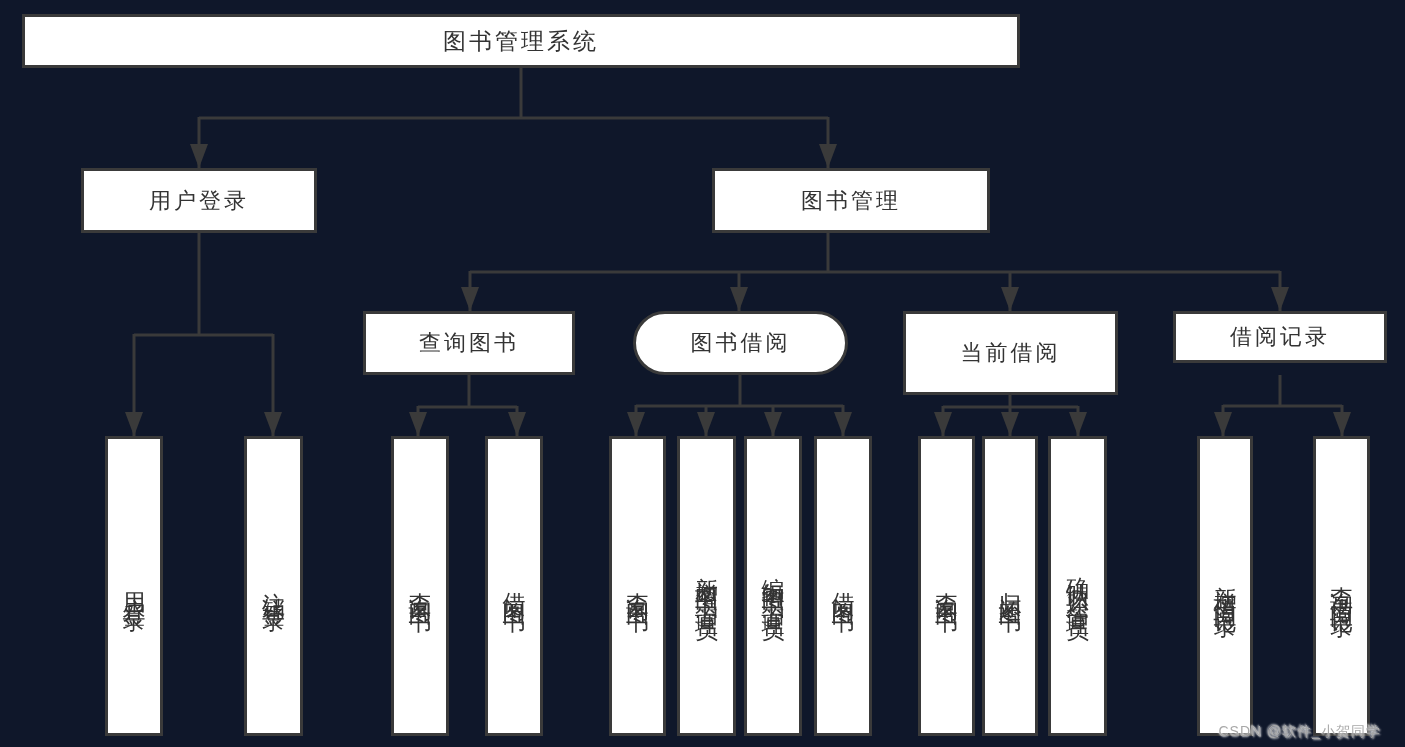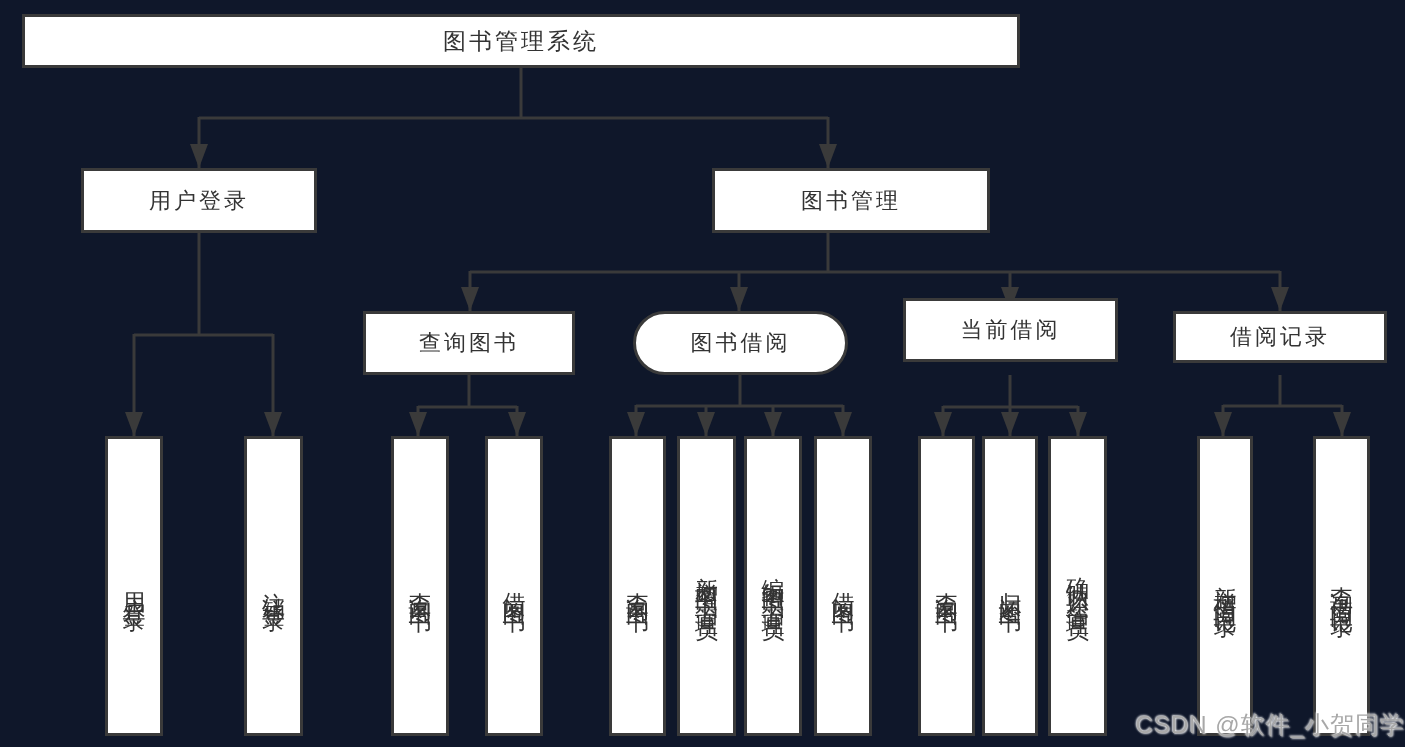--- a/index.html
+++ b/index.html
@@ -98,7 +98,7 @@
 
   <div class="box hbox" style="left:363px; top:311px; width:212px; height:64px;">查询图书</div>
   <div class="box hbox" style="left:633px; top:311px; width:215px; height:64px;border-radius:32px;">图书借阅</div>
-  <div class="box hbox" style="left:903px; top:298px; width:215px; height:64px;">当前借阅</div>
+  <div class="box hbox" style="left:903px; top:311px; width:215px; height:84px;">当前借阅</div>
   <div class="box hbox" style="left:1173px; top:311px; width:214px; height:52px;">借阅记录</div>
 
   <div class="box vbox" style="left:105px; width:58px;">用户登录</div>

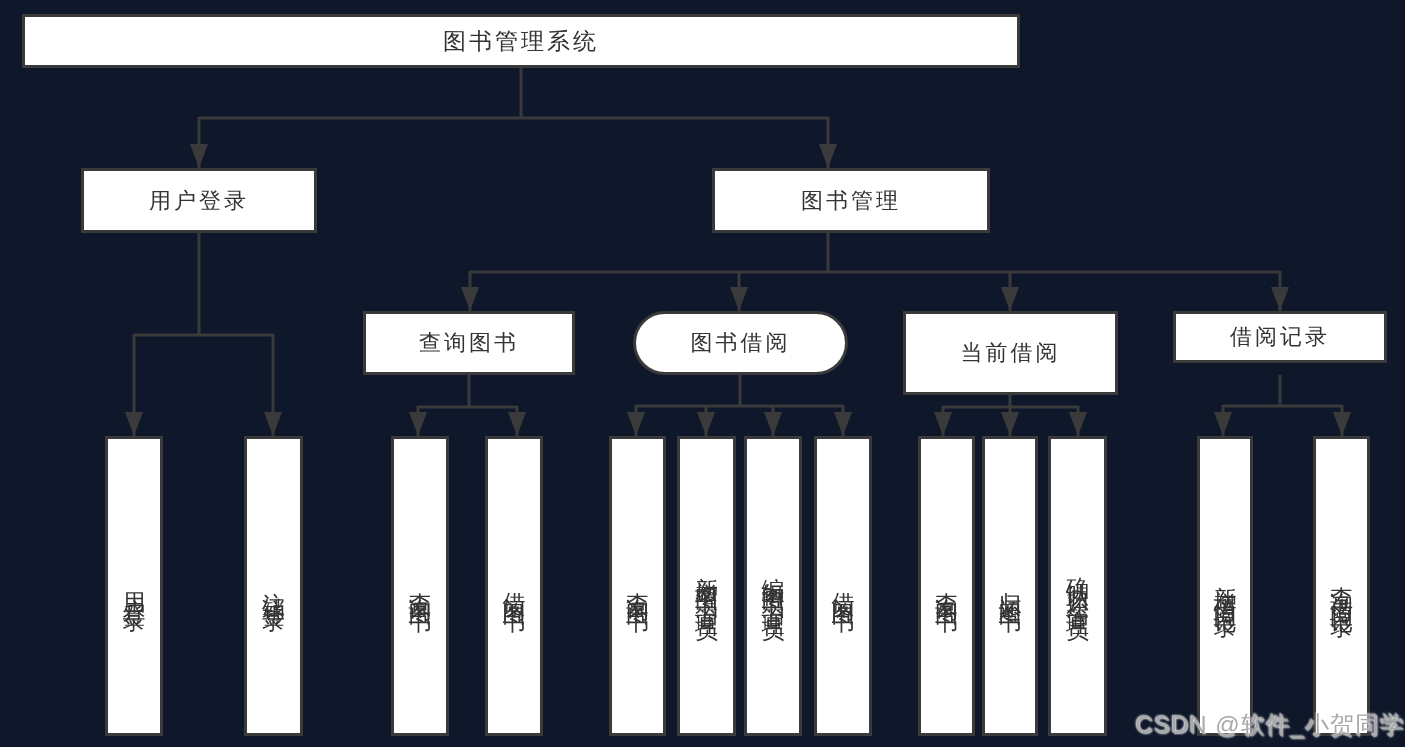--- a/index.html
+++ b/index.html
@@ -43,9 +43,9 @@
   }
   .watermark {
     position: absolute;
-    right: 0;
+    right: 24px;
     bottom: 6px;
-    font-size: 24px;
+    font-size: 14px;
     color: #a8a8a8;
     letter-spacing: 1px;
     white-space: nowrap;

